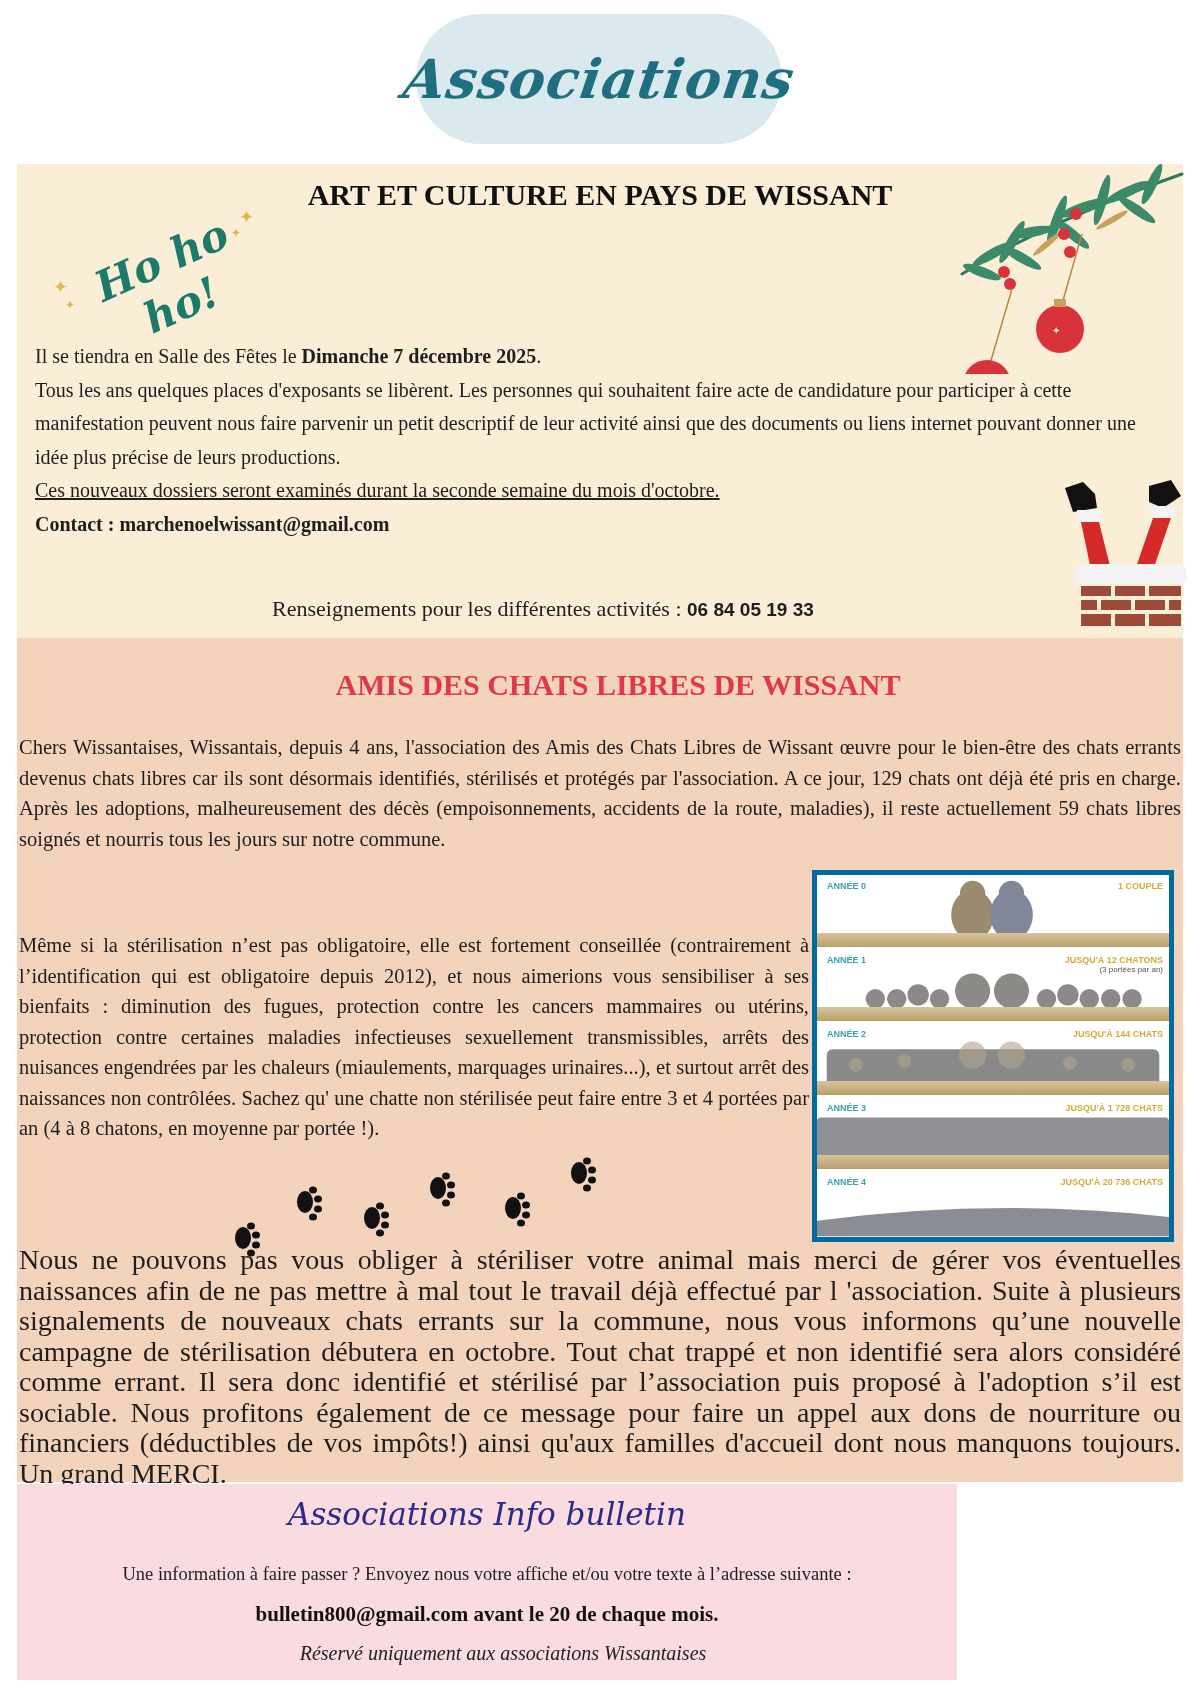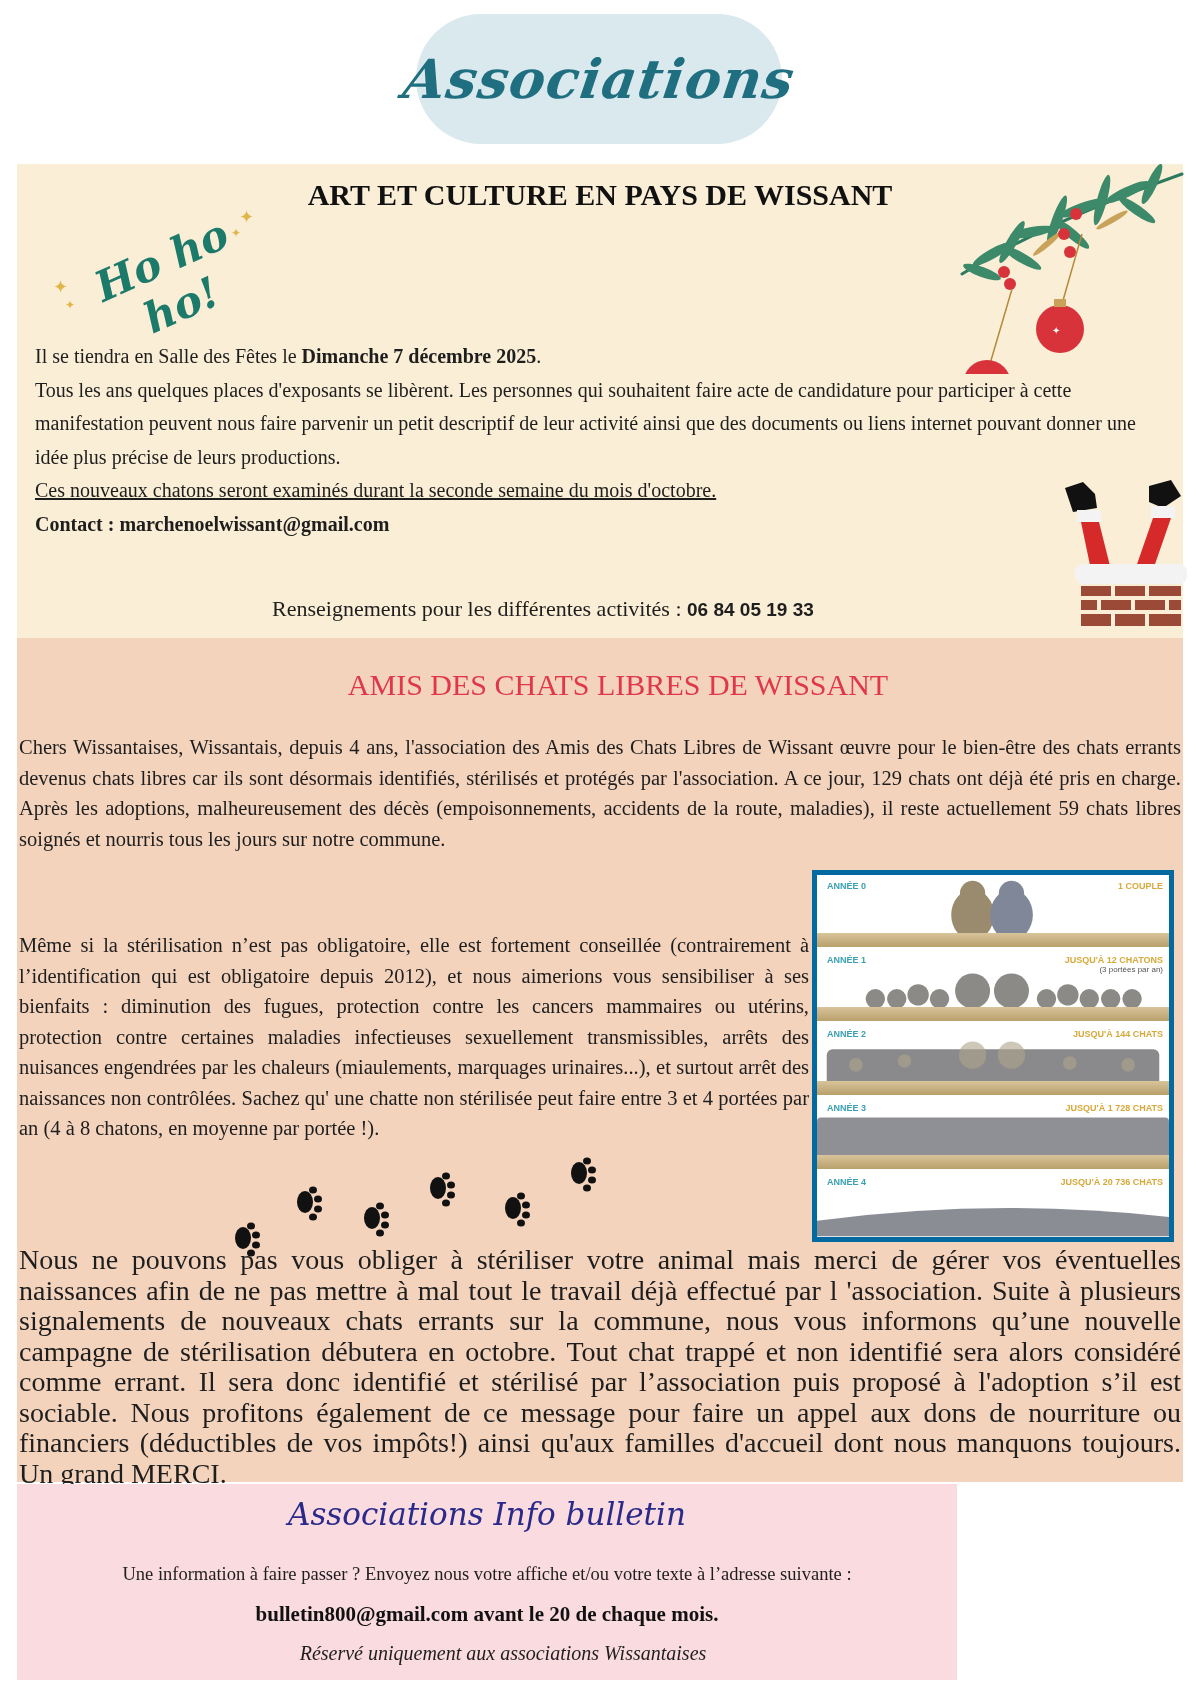--- a/index.html
+++ b/index.html
@@ -185,7 +185,7 @@
       <span>Il se tiendra en Salle des Fêtes le </span><b>Dimanche 7 décembre 2025</b><span>.</span>
     </div>
     <div>Tous les ans quelques places d'exposants se libèrent. Les personnes qui souhaitent faire acte de candidature pour participer à cette manifestation peuvent nous faire parvenir un petit descriptif de leur activité ainsi que des documents ou liens internet pouvant donner une idée plus précise de leurs productions.</div>
-    <div class="u">Ces nouveaux chatons seront examinés durant la seconde semaine du mois d'octobre.</div>
+    <div class="u">Ces nouveaux dossiers seront examinés durant la seconde semaine du mois d'octobre.</div>
     <div><b>Contact : marchenoelwissant@gmail.com</b></div>
   </div>
 

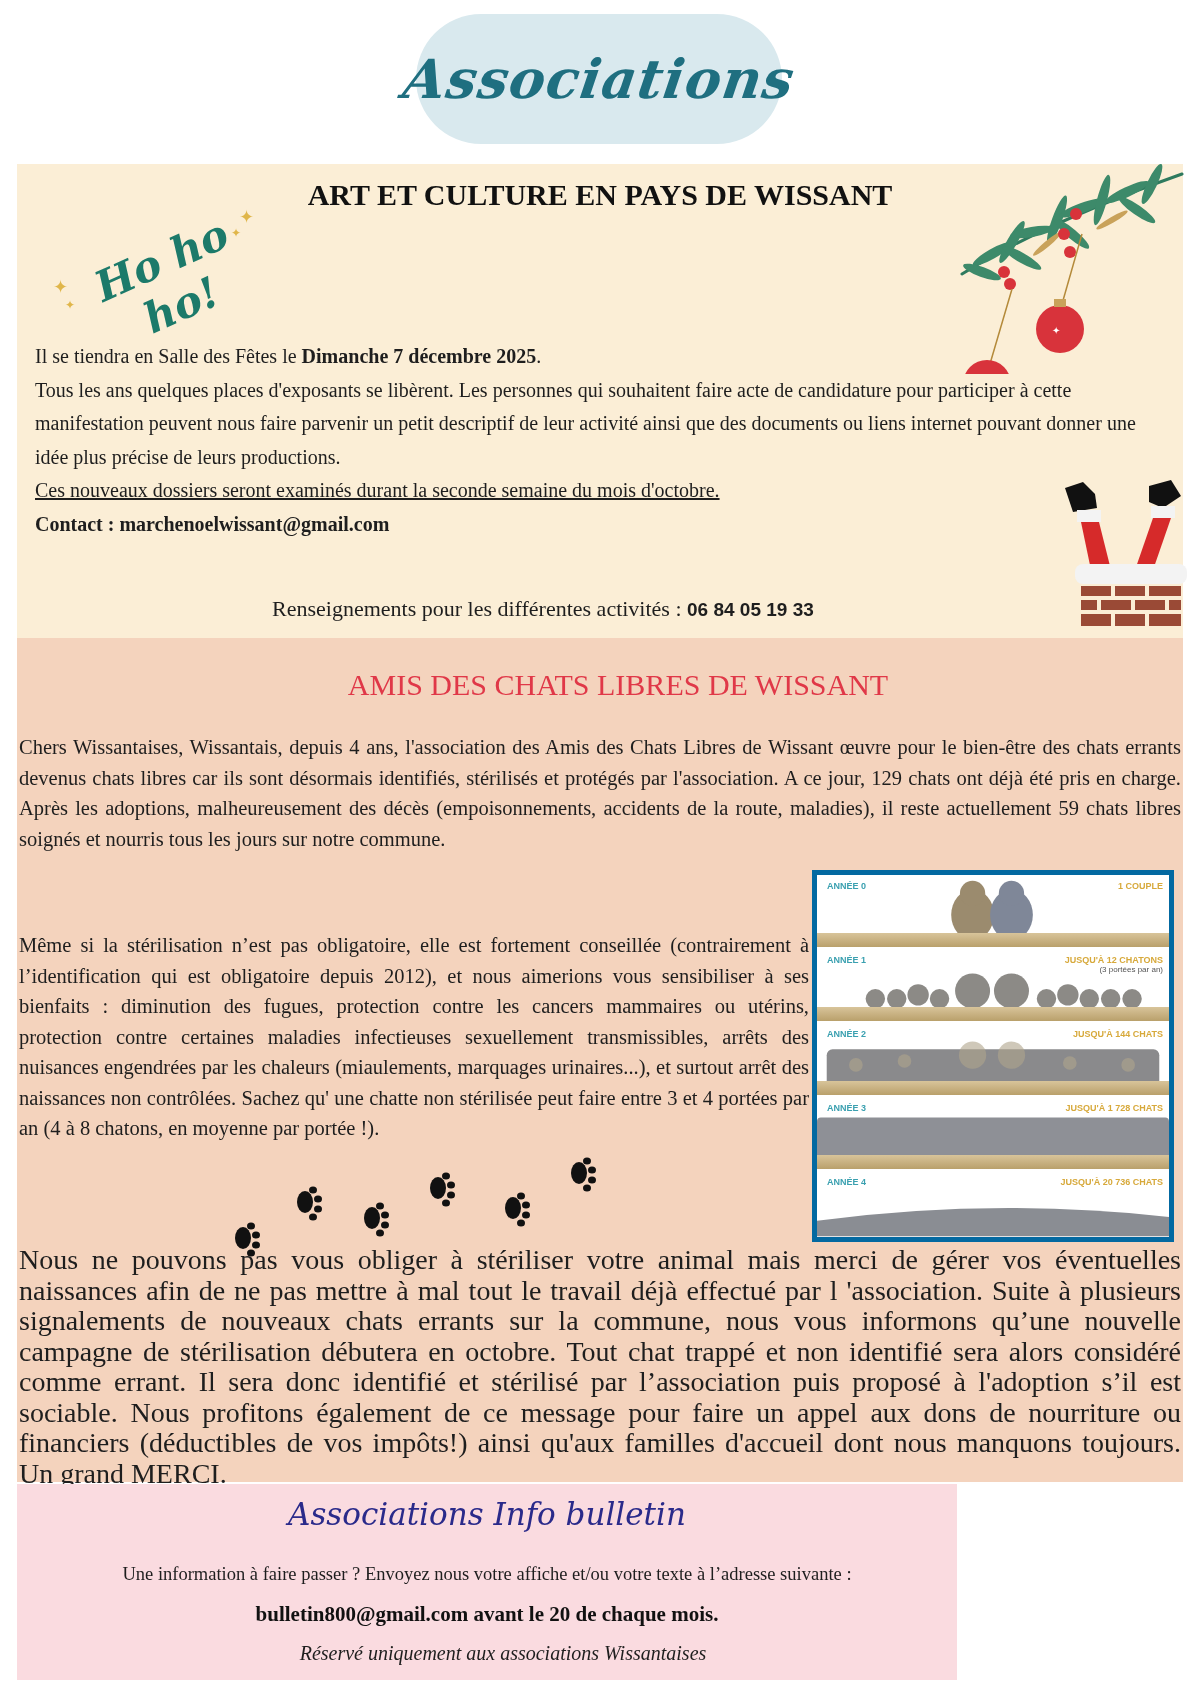--- a/index.html
+++ b/index.html
@@ -61,7 +61,7 @@
   }
   .cats-title {
     position: absolute; left: 0; width: 100%; top: 30px; text-align: center;
-    font-family: "Liberation Serif", serif; font-weight: normal; font-size: 30px; color: #e03848; padding-left: 36px;
+    font-family: "Liberation Serif", serif; font-weight: bold; font-size: 30px; color: #e03848; padding-left: 36px;
   }
   .cats-p1 {
     position: absolute; left: 2px; top: 94px; width: 1162px;

